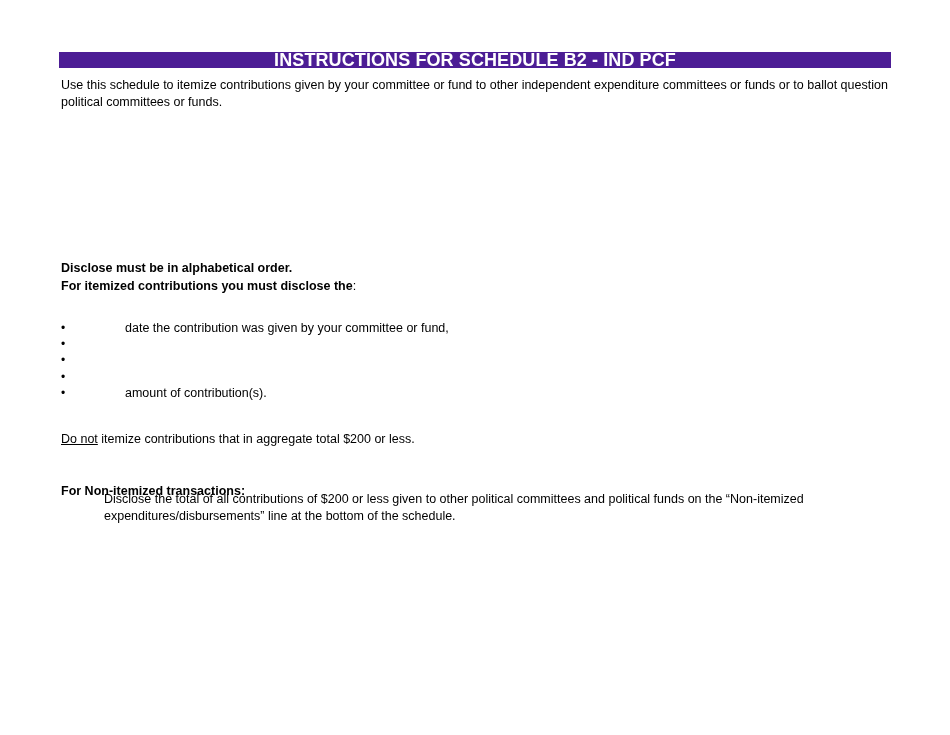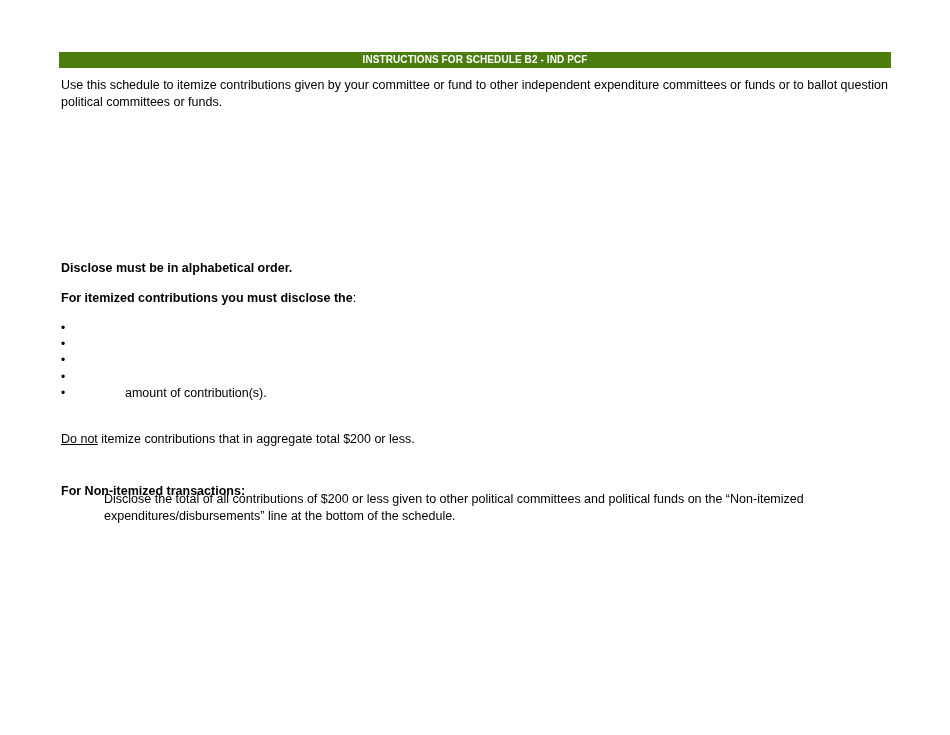--- a/index.html
+++ b/index.html
@@ -22,10 +22,10 @@
       top: 52px;
       width: 832px;
       height: 16px;
-      background: #4d7c0f;
+      background: #4c1d95;
       color: #ffffff;
       font-weight: bold;
-      font-size: 10px;
+      font-size: 18px;
       line-height: 16px;
       text-align: center;
       letter-spacing: 0.1px;

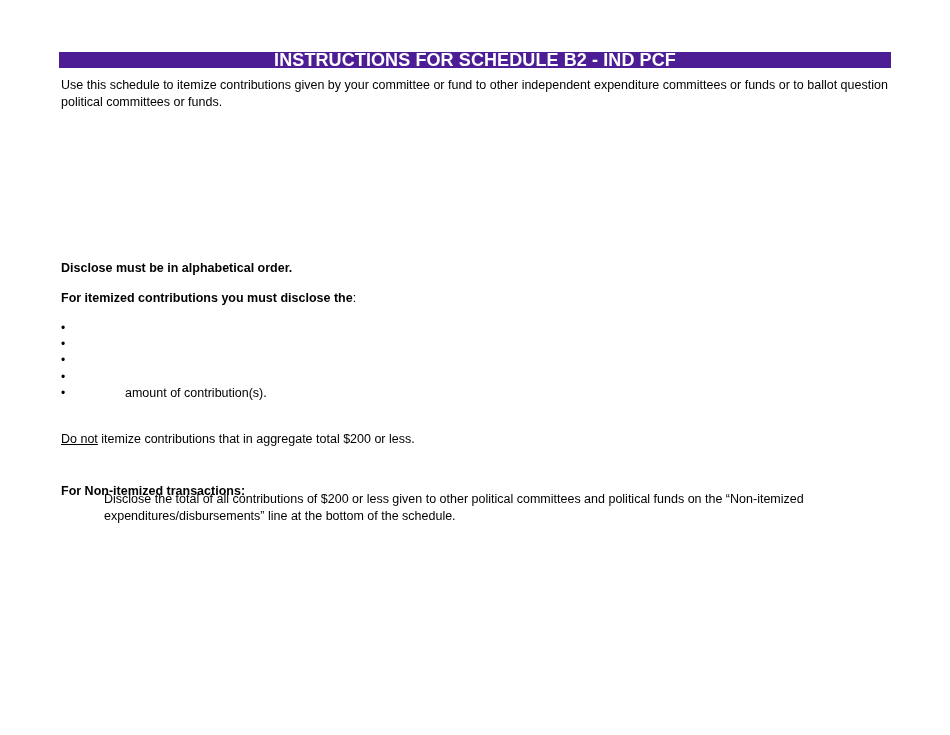--- a/index.html
+++ b/index.html
@@ -49,7 +49,7 @@
       font-weight: normal;
     }
     #alpha { top: 260px; }
-    #itemized-heading { top: 290px; }
+    #itemized-heading { top: 278px; }
     .bullet-list {
       position: absolute;
       left: 61px;

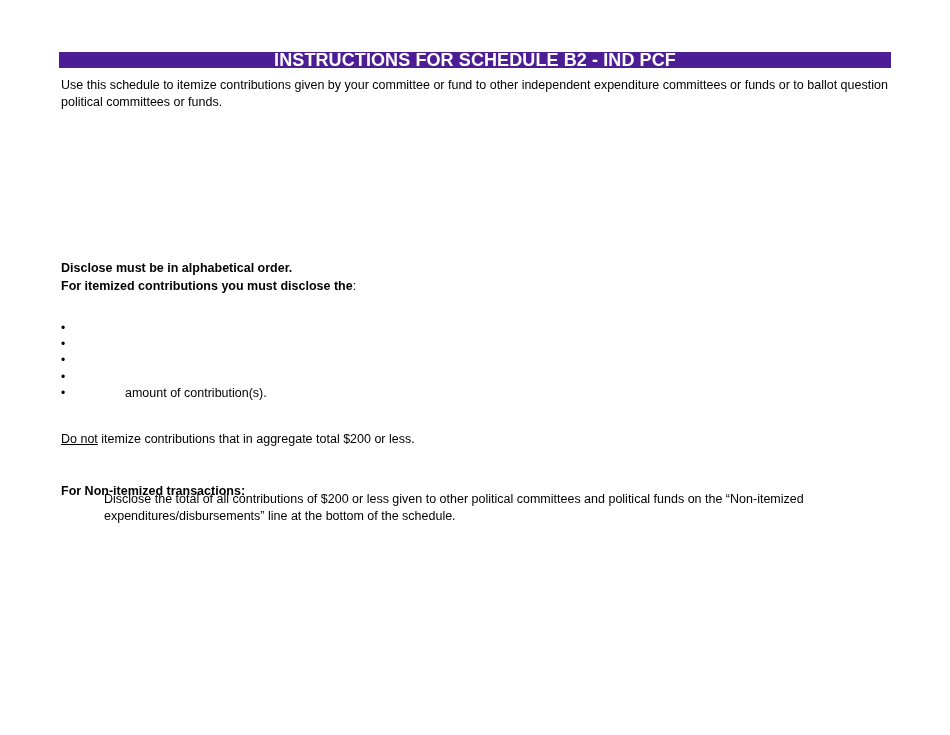--- a/index.html
+++ b/index.html
@@ -106,7 +106,7 @@
 <p class="bold-line" id="itemized-heading"><span>For itemized contributions you must disclose the</span><span class="normal">:</span></p>
 
 <ul class="bullet-list">
-  <li><span class="bullet">•</span></li>
+  <li><span class="bullet">•</span><span>date the contribution was given by your committee or fund,</span></li>
   <li><span class="bullet">•</span></li>
   <li><span class="bullet">•</span></li>
   <li><span class="bullet">•</span></li>

